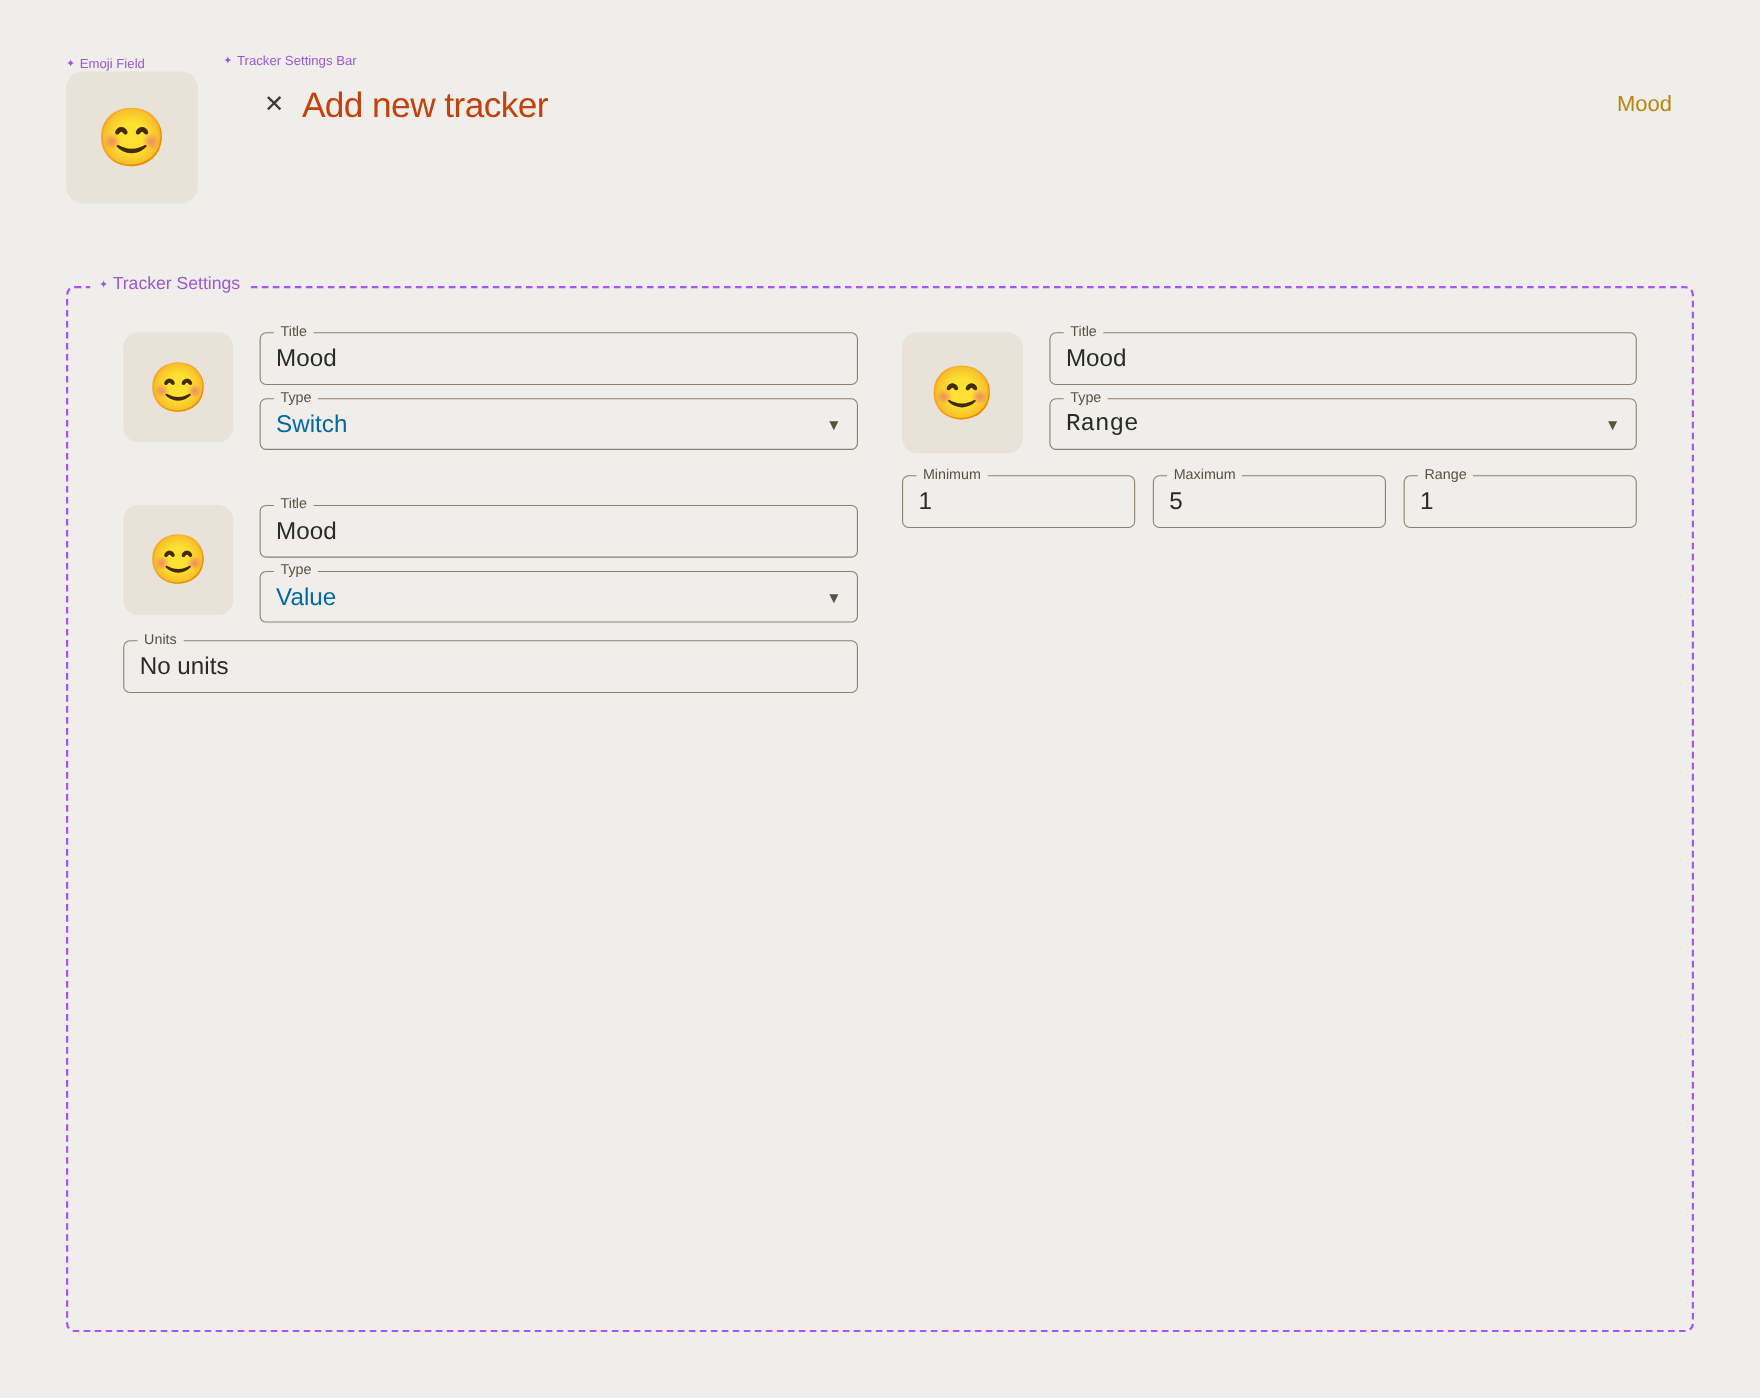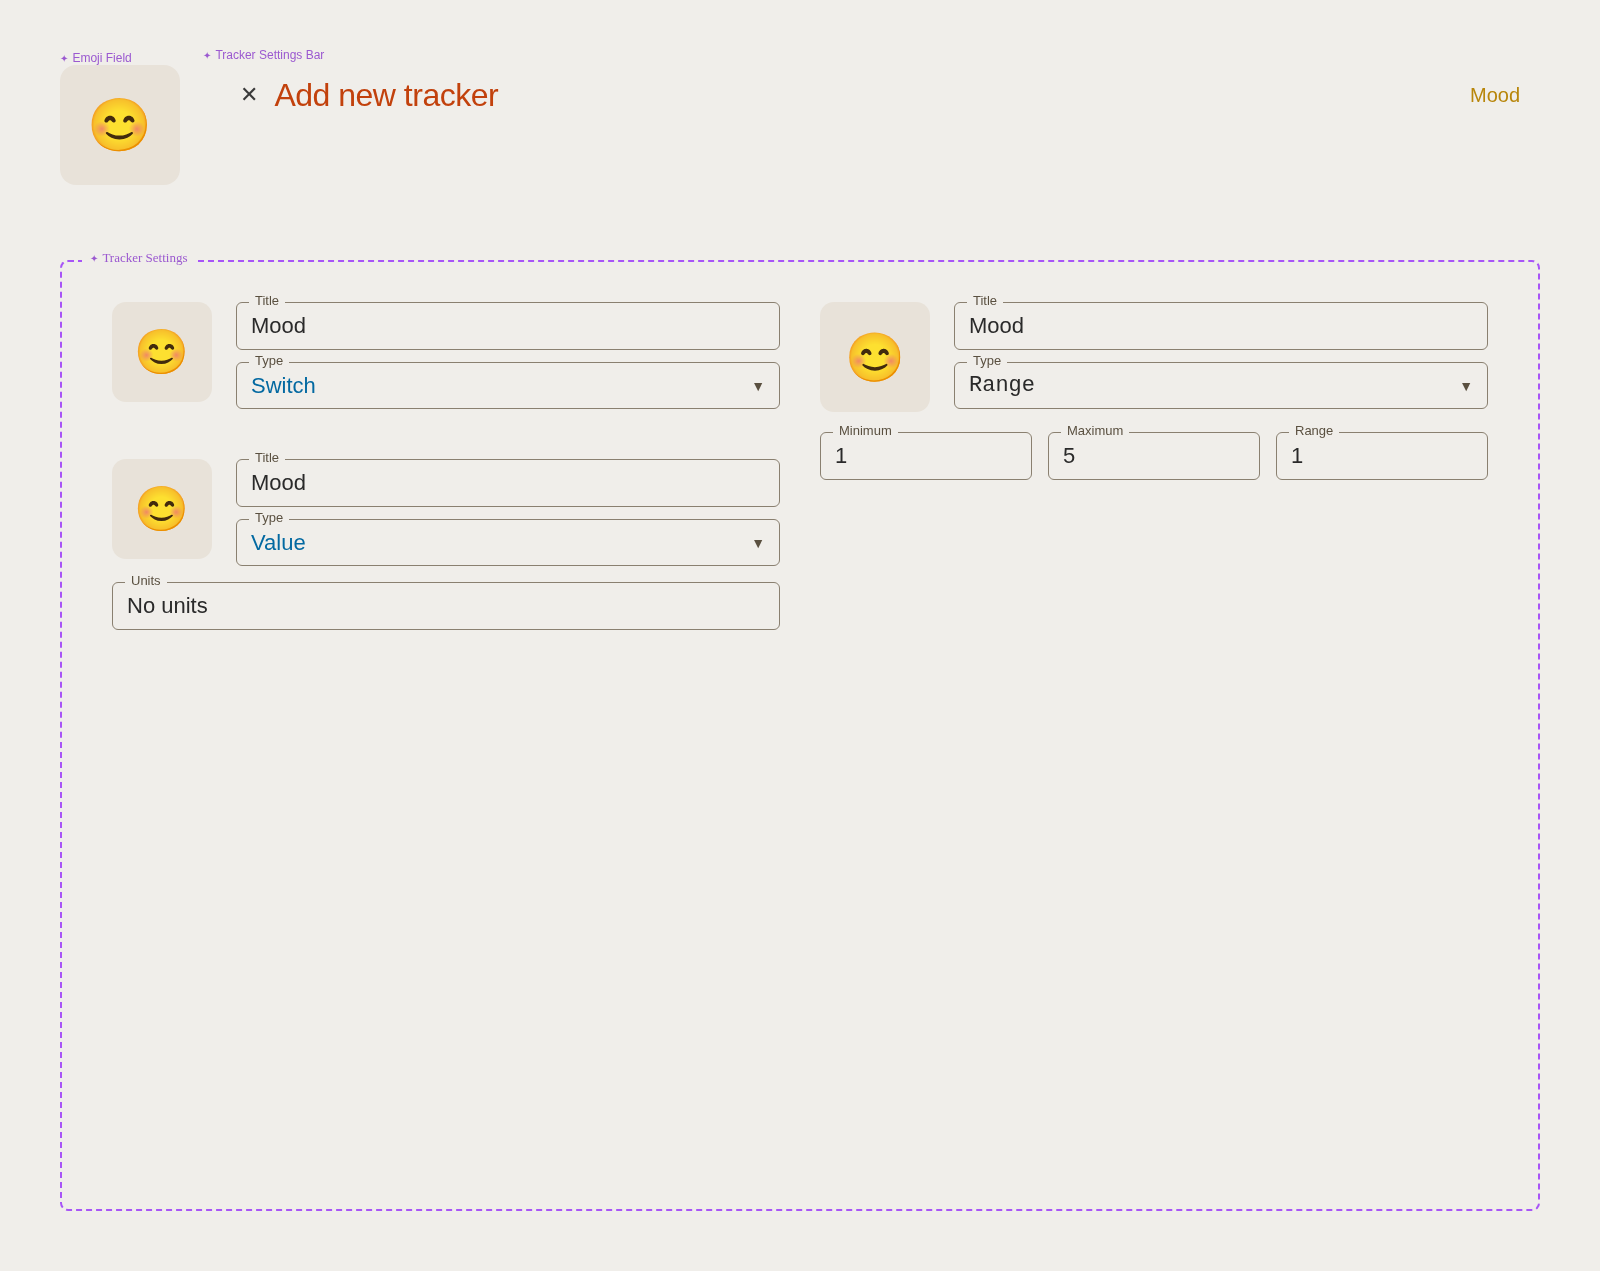--- a/index.html
+++ b/index.html
@@ -118,11 +118,10 @@
       background: #f0eeea;
       padding: 0 8px;
       color: #9b59d0;
-      font-size: 13px;
+      font-size: 16px;
       display: flex;
       align-items: center;
       gap: 4px;
-      font-family: Liberation Serif, serif;
     }
     .tracker-settings-label::before {
       content: '✦';

